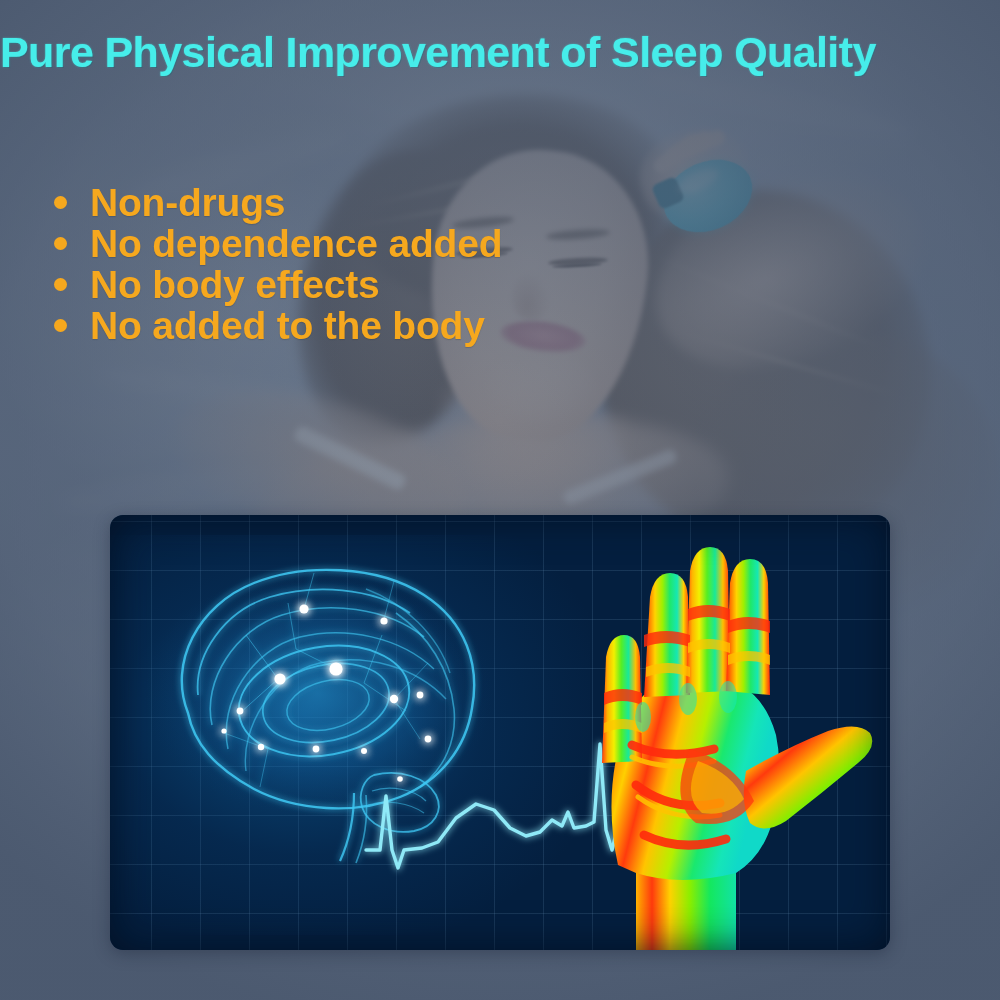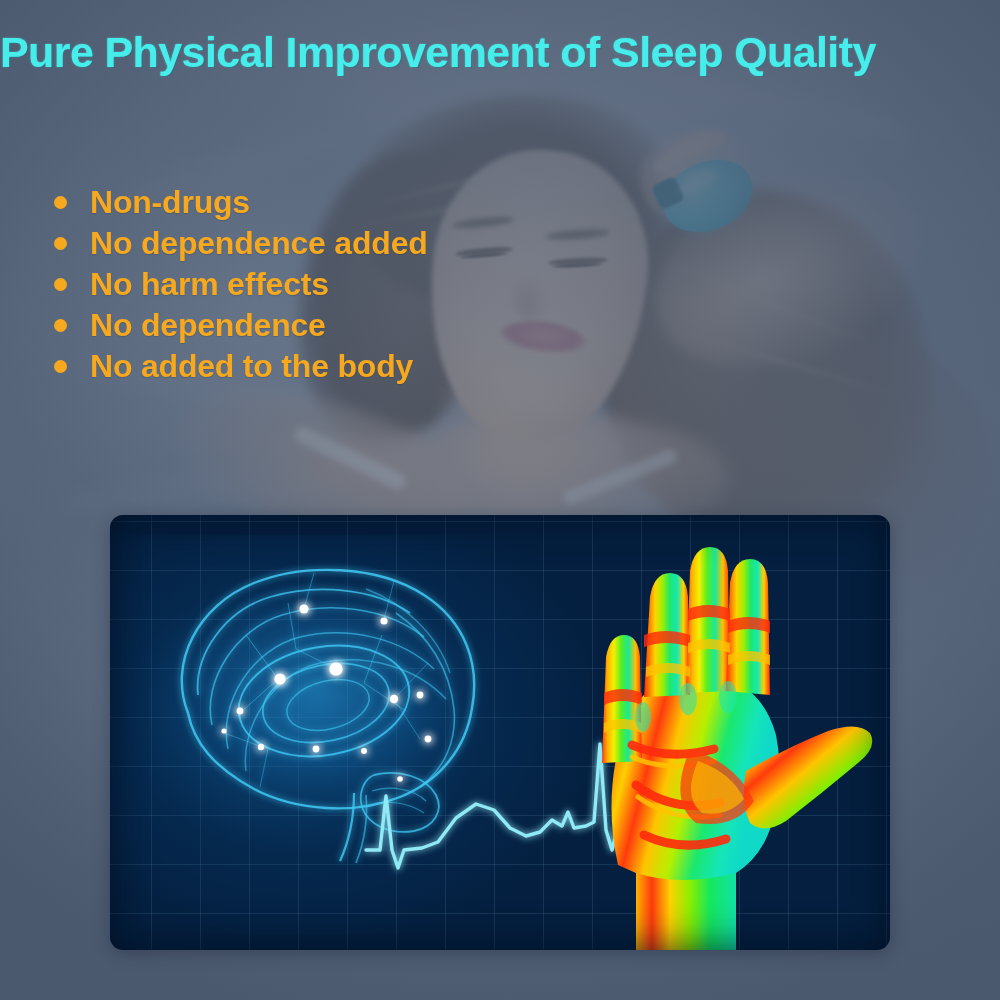--- a/index.html
+++ b/index.html
@@ -235,7 +235,7 @@
     margin-right:23px;
   }
   .bullet-text{
-    font-size:32px;
+    font-size:39px;
     font-weight:bold;
     color:#f6a81e;
     letter-spacing:-0.2px;

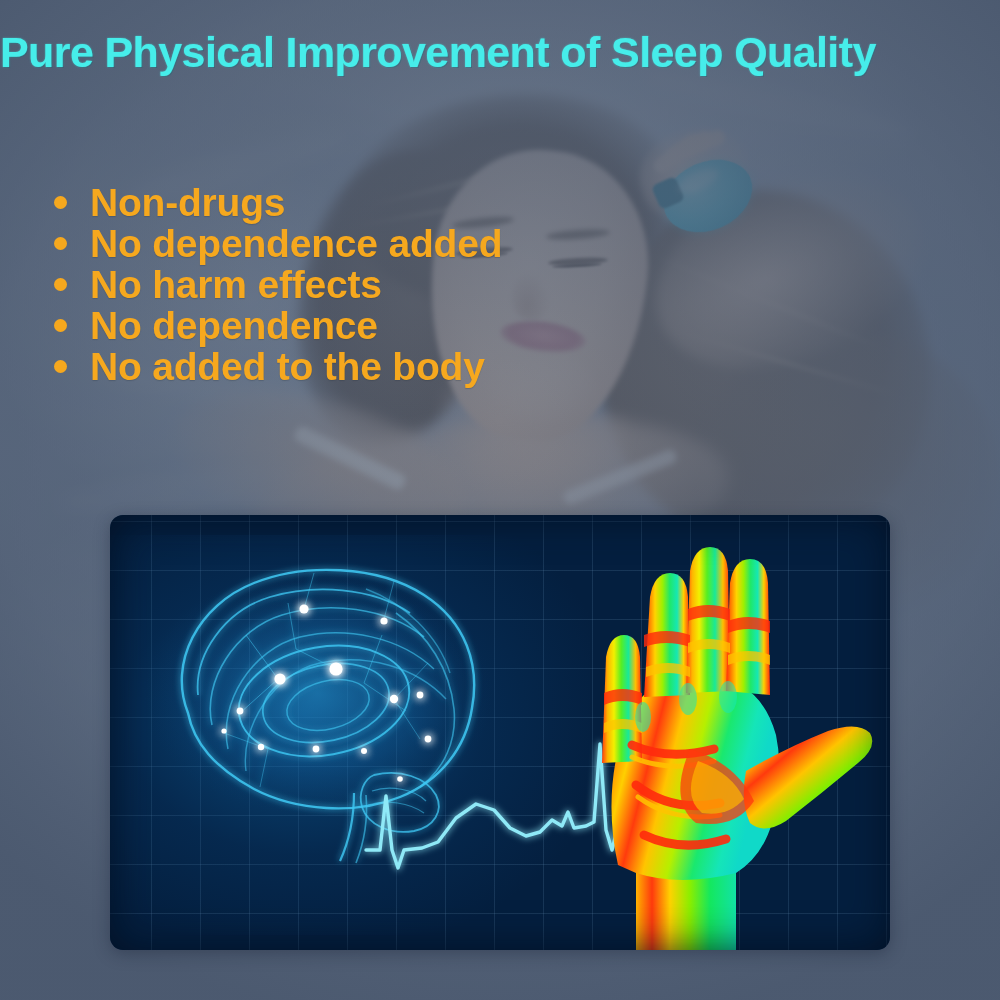--- a/index.html
+++ b/index.html
@@ -355,7 +355,7 @@
     </li>
     <li class="bullet-row">
       <span class="bullet-dot"></span>
-      <span class="bullet-text">No harm effects</span>
+      <span class="bullet-text">No body effects</span>
     </li>
     <li class="bullet-row">
       <span class="bullet-dot"></span>

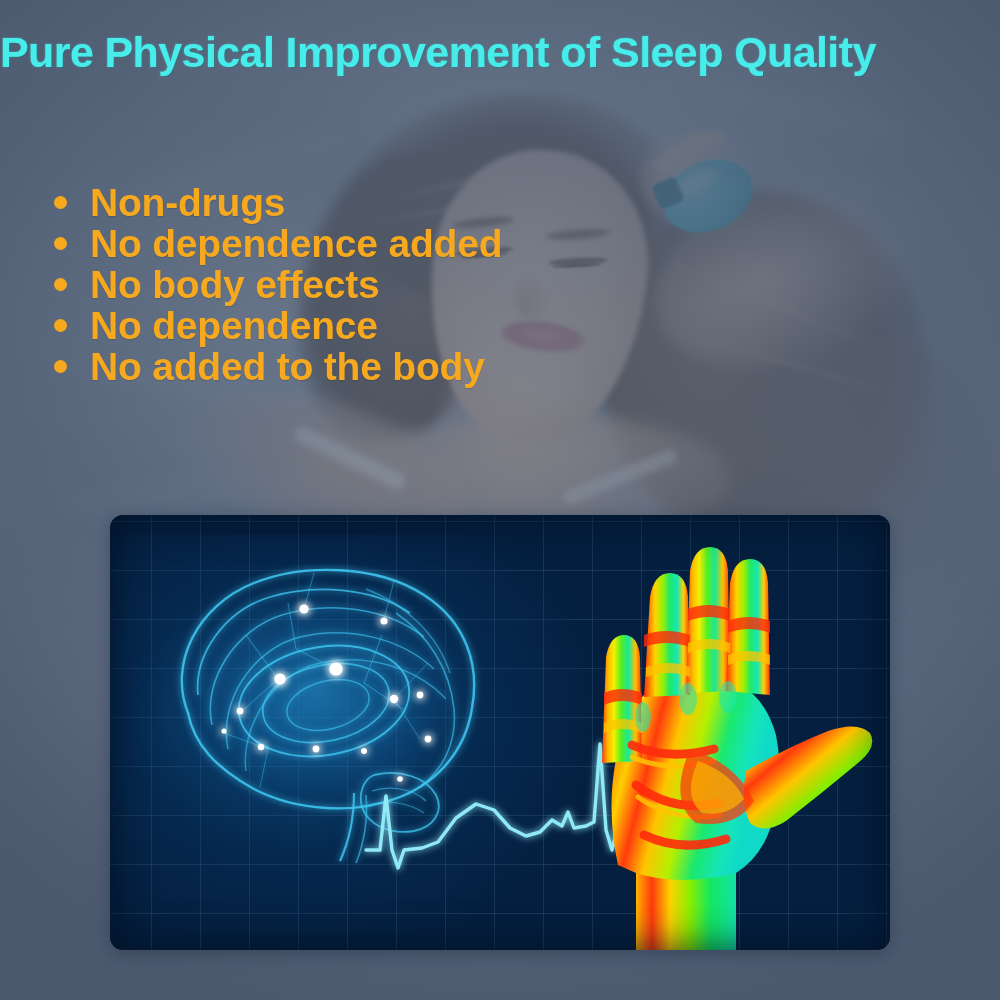--- a/index.html
+++ b/index.html
@@ -356,10 +356,6 @@
     <li class="bullet-row">
       <span class="bullet-dot"></span>
       <span class="bullet-text">No body effects</span>
-    </li>
-    <li class="bullet-row">
-      <span class="bullet-dot"></span>
-      <span class="bullet-text">No dependence</span>
     </li>
     <li class="bullet-row">
       <span class="bullet-dot"></span>

